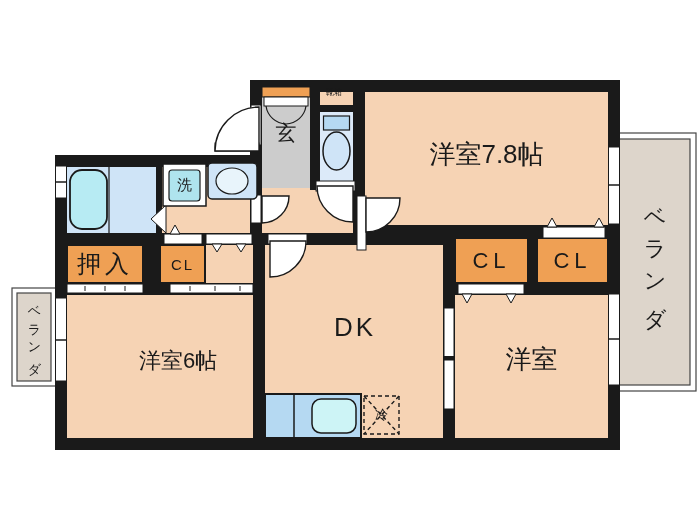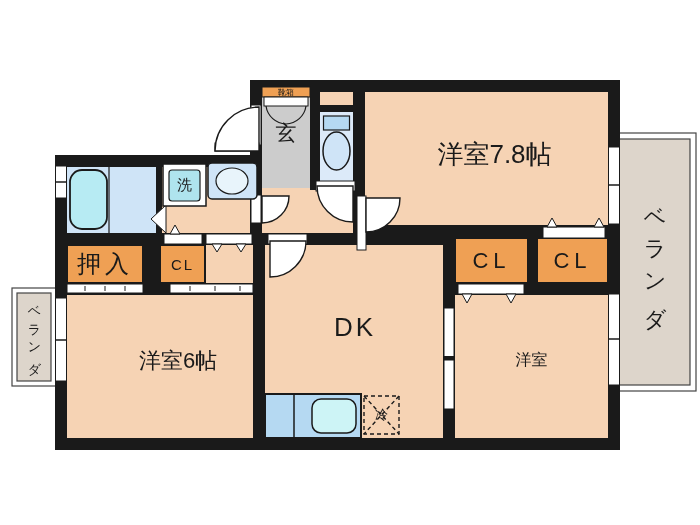--- a/index.html
+++ b/index.html
@@ -165,7 +165,7 @@
   <div class="lbl" style="left:455px;top:238px;width:73px;height:45px;font-size:22px;letter-spacing:5px;">CL</div>
   <div class="lbl" style="left:537px;top:238px;width:71px;height:45px;font-size:22px;letter-spacing:5px;">CL</div>
   <div class="lbl" style="left:262px;top:120px;width:48px;height:26px;font-size:21px;">玄</div>
-  <div class="lbl" style="left:262px;top:87px;width:48px;height:10px;font-size:8px;">靴箱</div>
+  <div class="lbl" style="left:262px;top:87px;width:48px;height:10px;font-size:8px;padding-left:48px;">靴箱</div>
   <div class="lbl" style="left:169px;top:170px;width:31px;height:31px;font-size:15px;">洗</div>
   <div class="lbl" style="left:364px;top:400px;width:35px;height:30px;font-size:13px;">冷</div>
   <div class="lbl vtext" style="left:641px;top:192px;width:28px;height:180px;font-size:22px;letter-spacing:8px;">ベランダ</div>

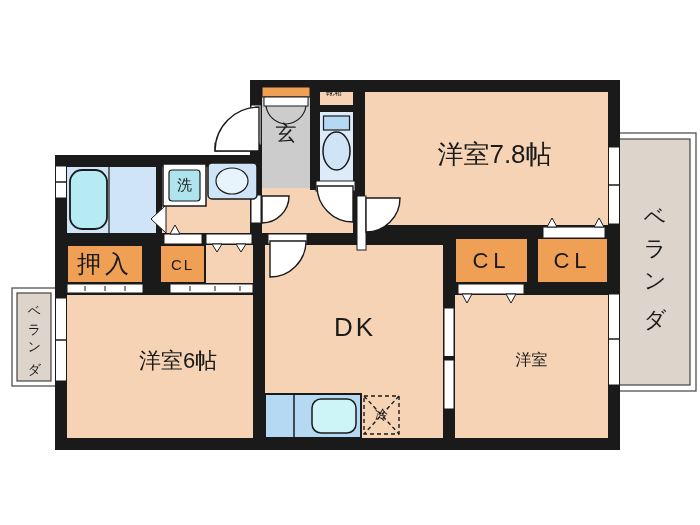--- a/index.html
+++ b/index.html
@@ -152,7 +152,7 @@
   </g>
 </svg>
 
-  <div class="lbl" style="left:365px;top:138px;width:243px;height:32px;font-size:26px;padding-left:8px;">洋室7.8帖</div>
+  <div class="lbl" style="left:365px;top:138px;width:243px;height:32px;font-size:26px;">洋室7.8帖</div>
   <div class="lbl" style="left:67px;top:348px;width:222px;height:26px;font-size:22px;">洋室6帖</div>
   <div class="lbl twoline" style="left:455px;top:328px;width:153px;height:64px;font-size:16px;">
     <div>洋室</div>

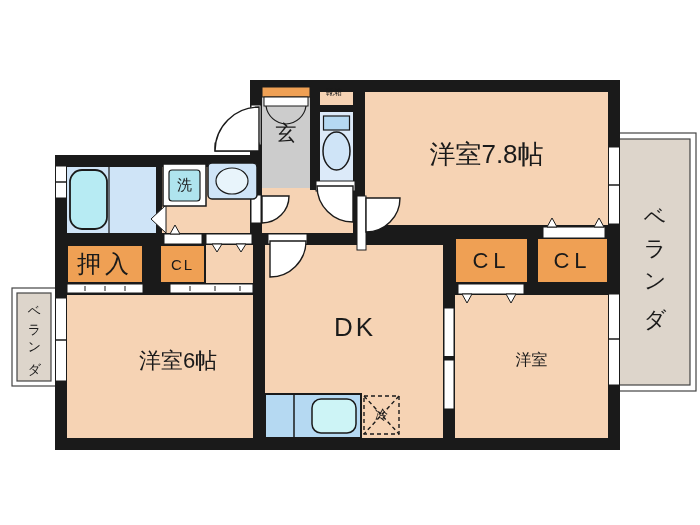--- a/index.html
+++ b/index.html
@@ -154,7 +154,7 @@
 
   <div class="lbl" style="left:365px;top:138px;width:243px;height:32px;font-size:26px;">洋室7.8帖</div>
   <div class="lbl" style="left:67px;top:348px;width:222px;height:26px;font-size:22px;">洋室6帖</div>
-  <div class="lbl twoline" style="left:455px;top:328px;width:153px;height:64px;font-size:16px;">
+  <div class="lbl twoline" style="left:455px;top:328px;width:153px;height:64px;font-size:26px;">
     <div>洋室</div>
   </div>
   <div class="lbl twoline" style="left:267px;top:296px;width:176px;height:64px;font-size:26px;">

